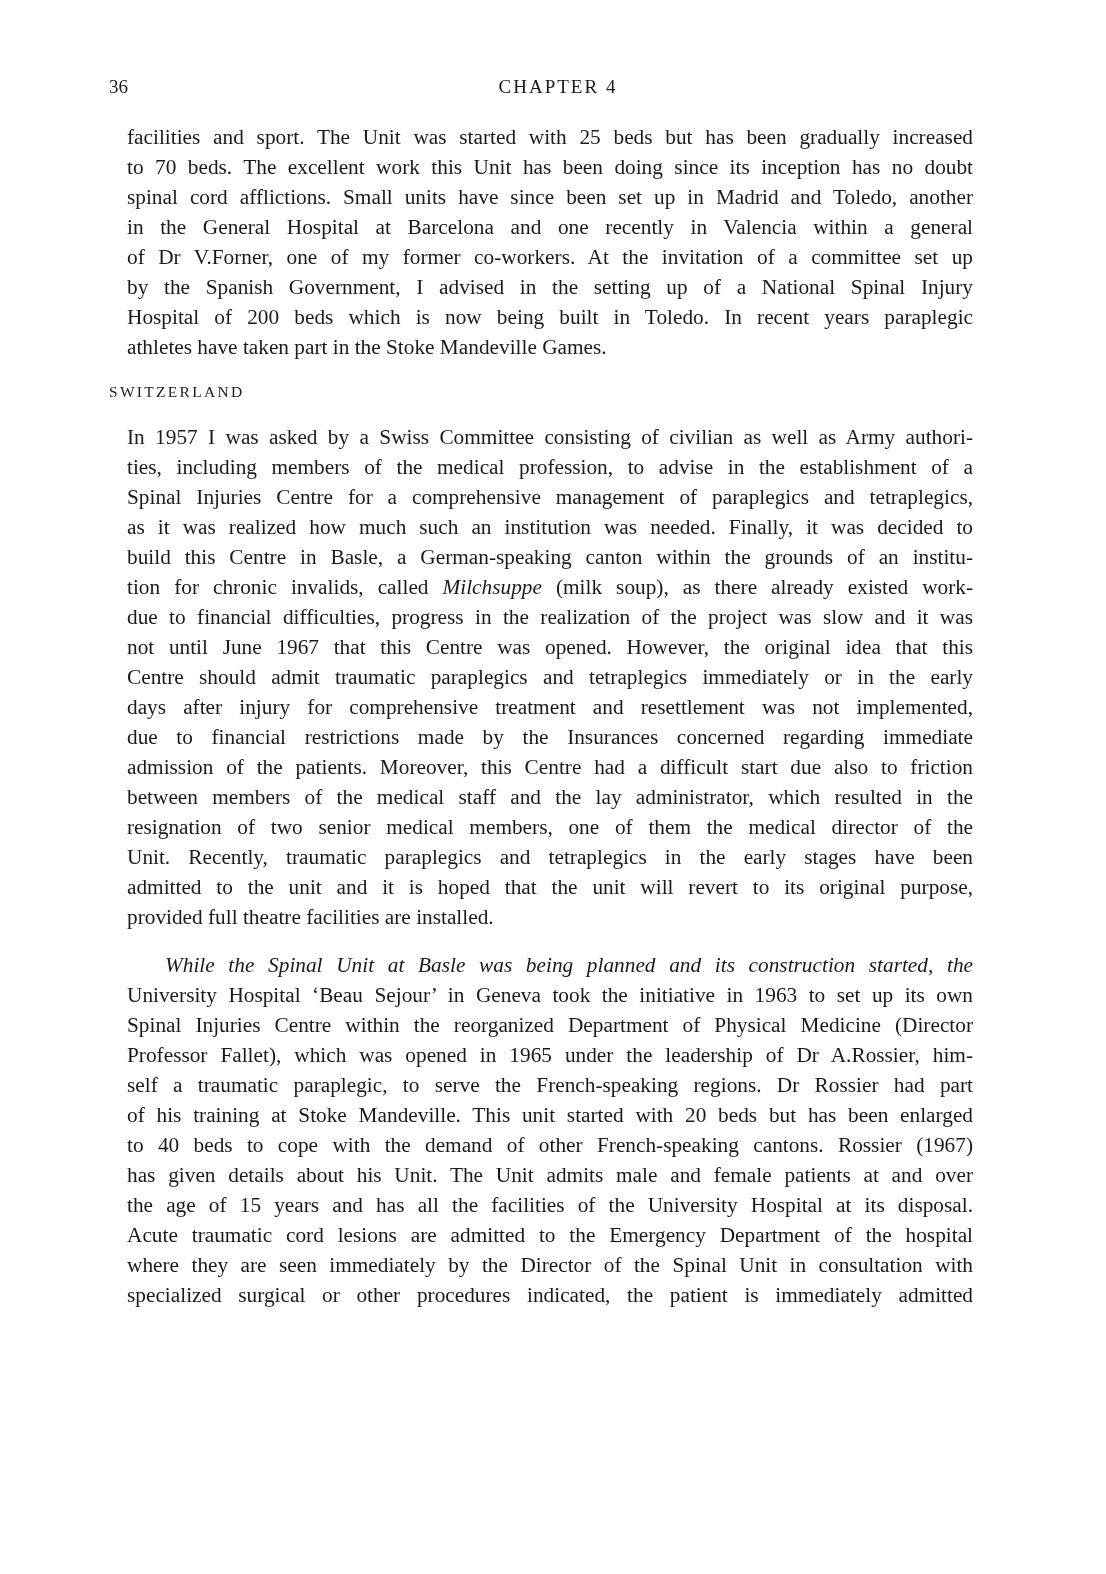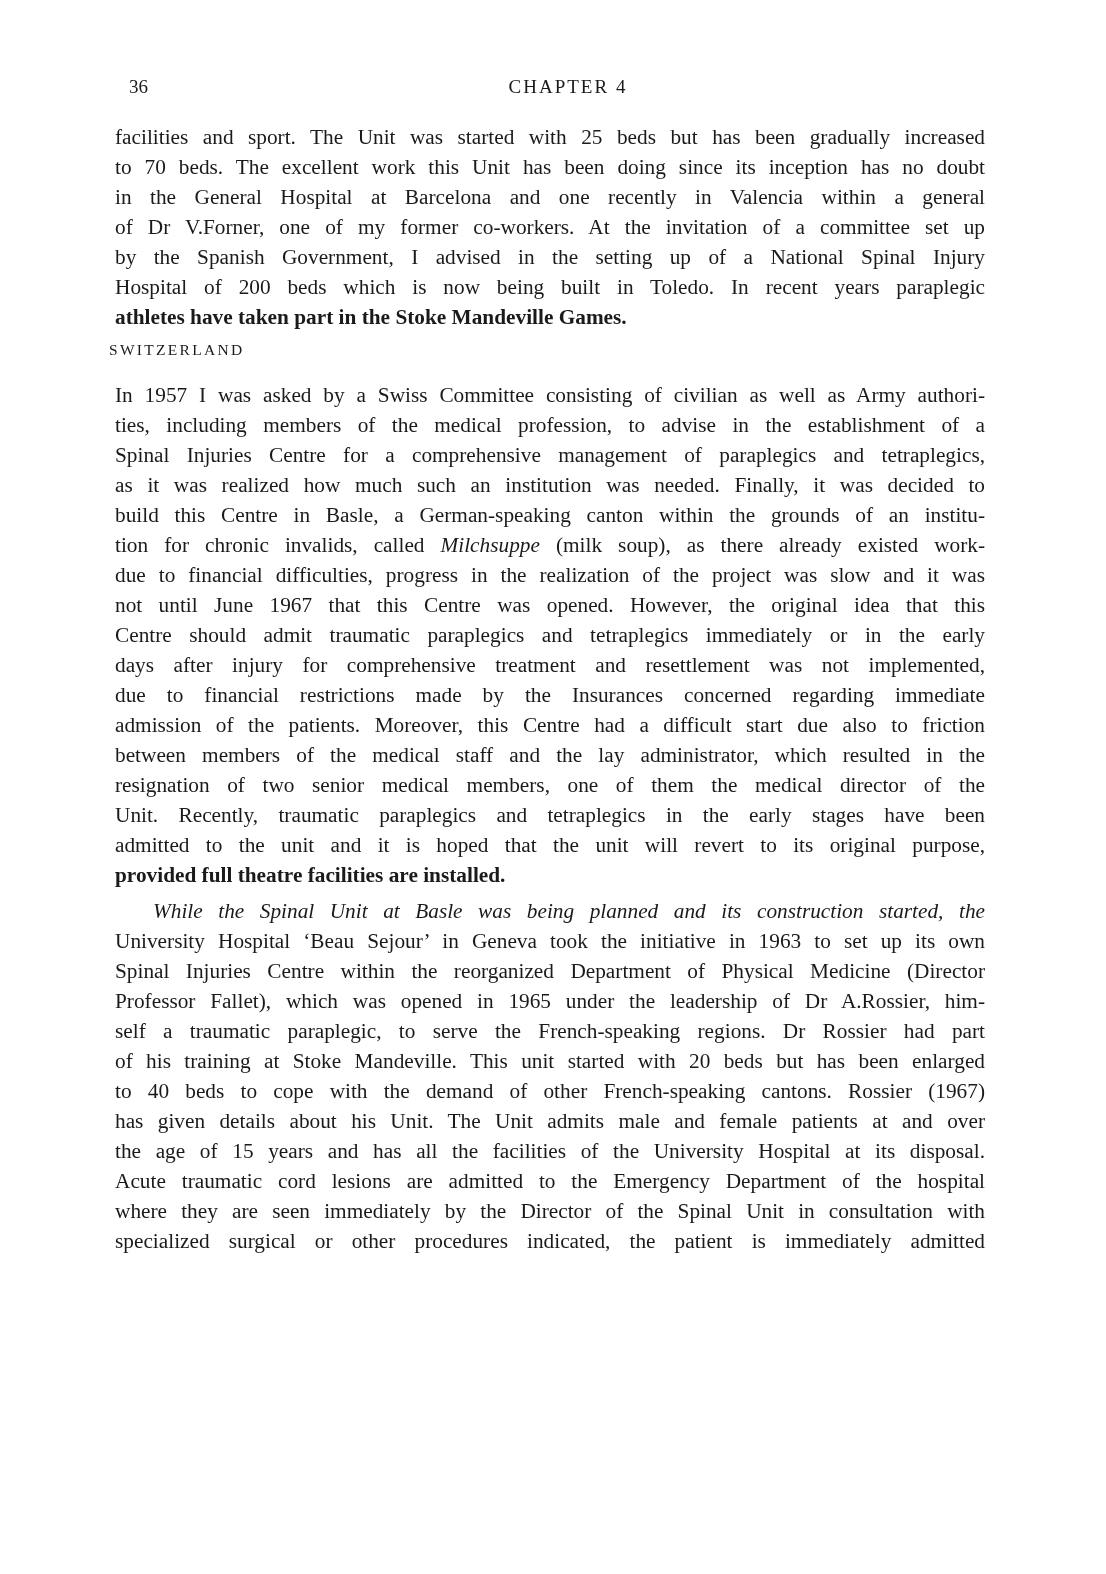--- a/index.html
+++ b/index.html
@@ -25,7 +25,6 @@
       position: relative;
       height: 32px;
       font-size: 19px;
-      margin-left: 20px;
     }
     .page-number {
       position: absolute;

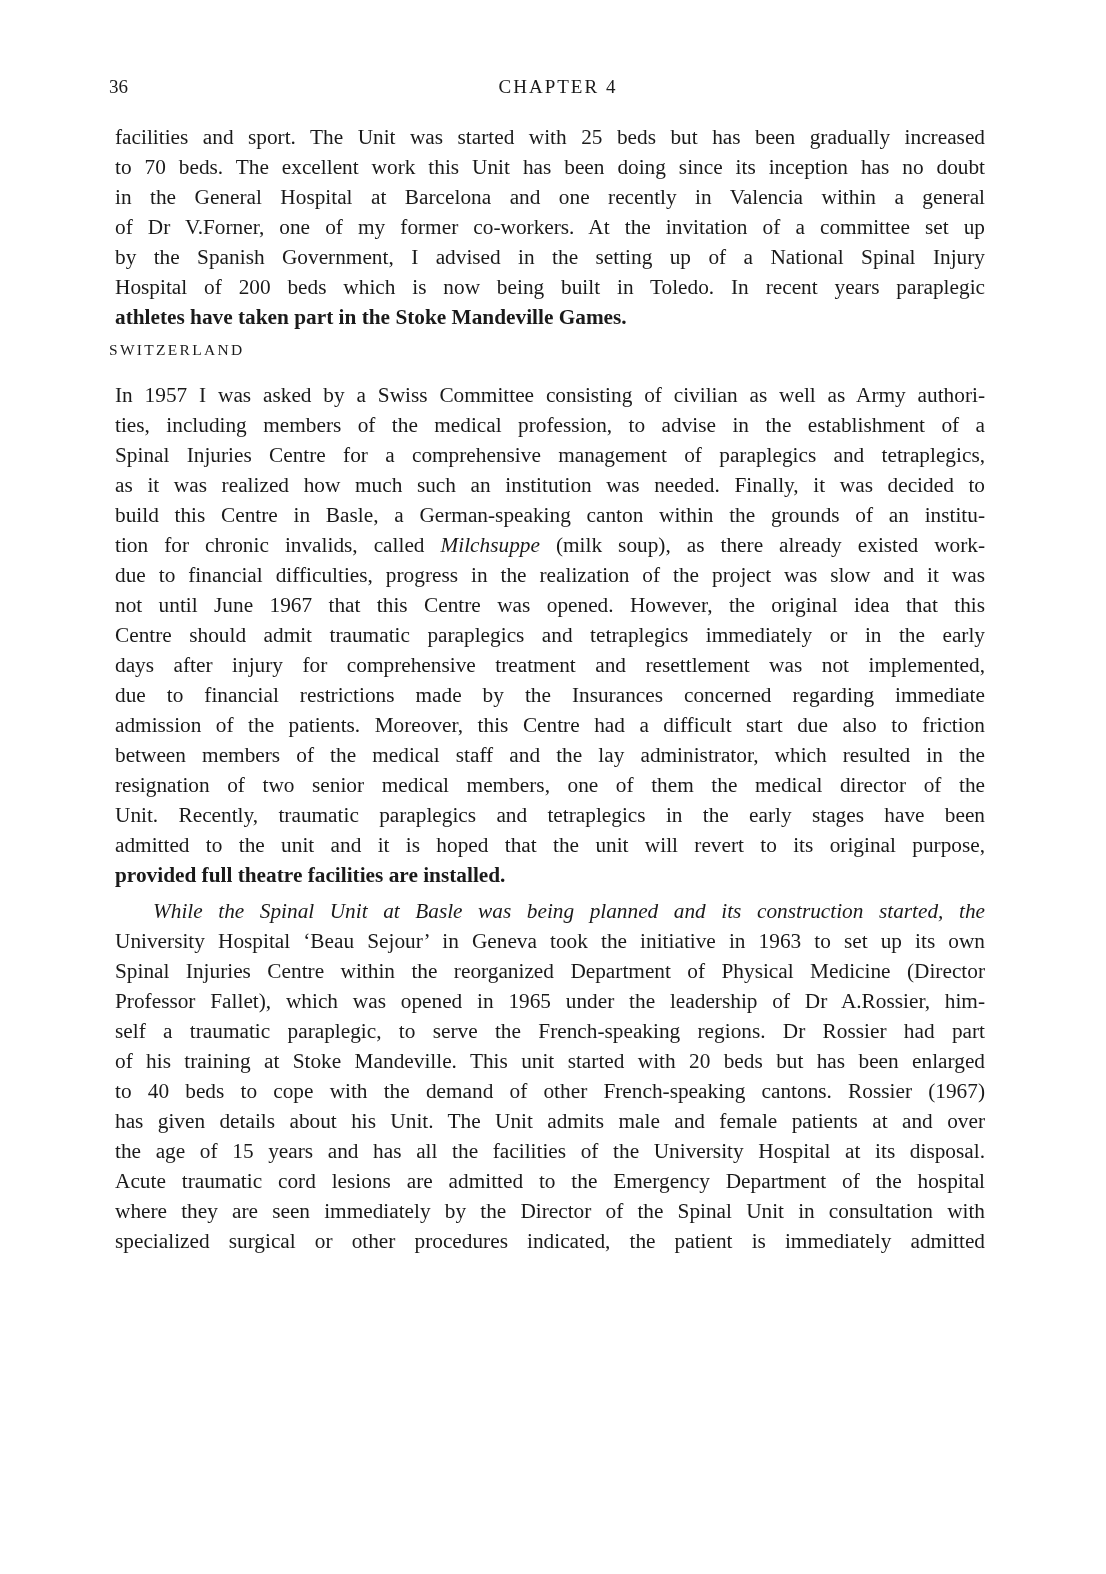--- a/index.html
+++ b/index.html
@@ -42,7 +42,7 @@
       font-size: 19px;
     }
     .para {
-      margin: 6px;
+      margin: 18px;
       font-size: 21.3px;
     }
     .line {

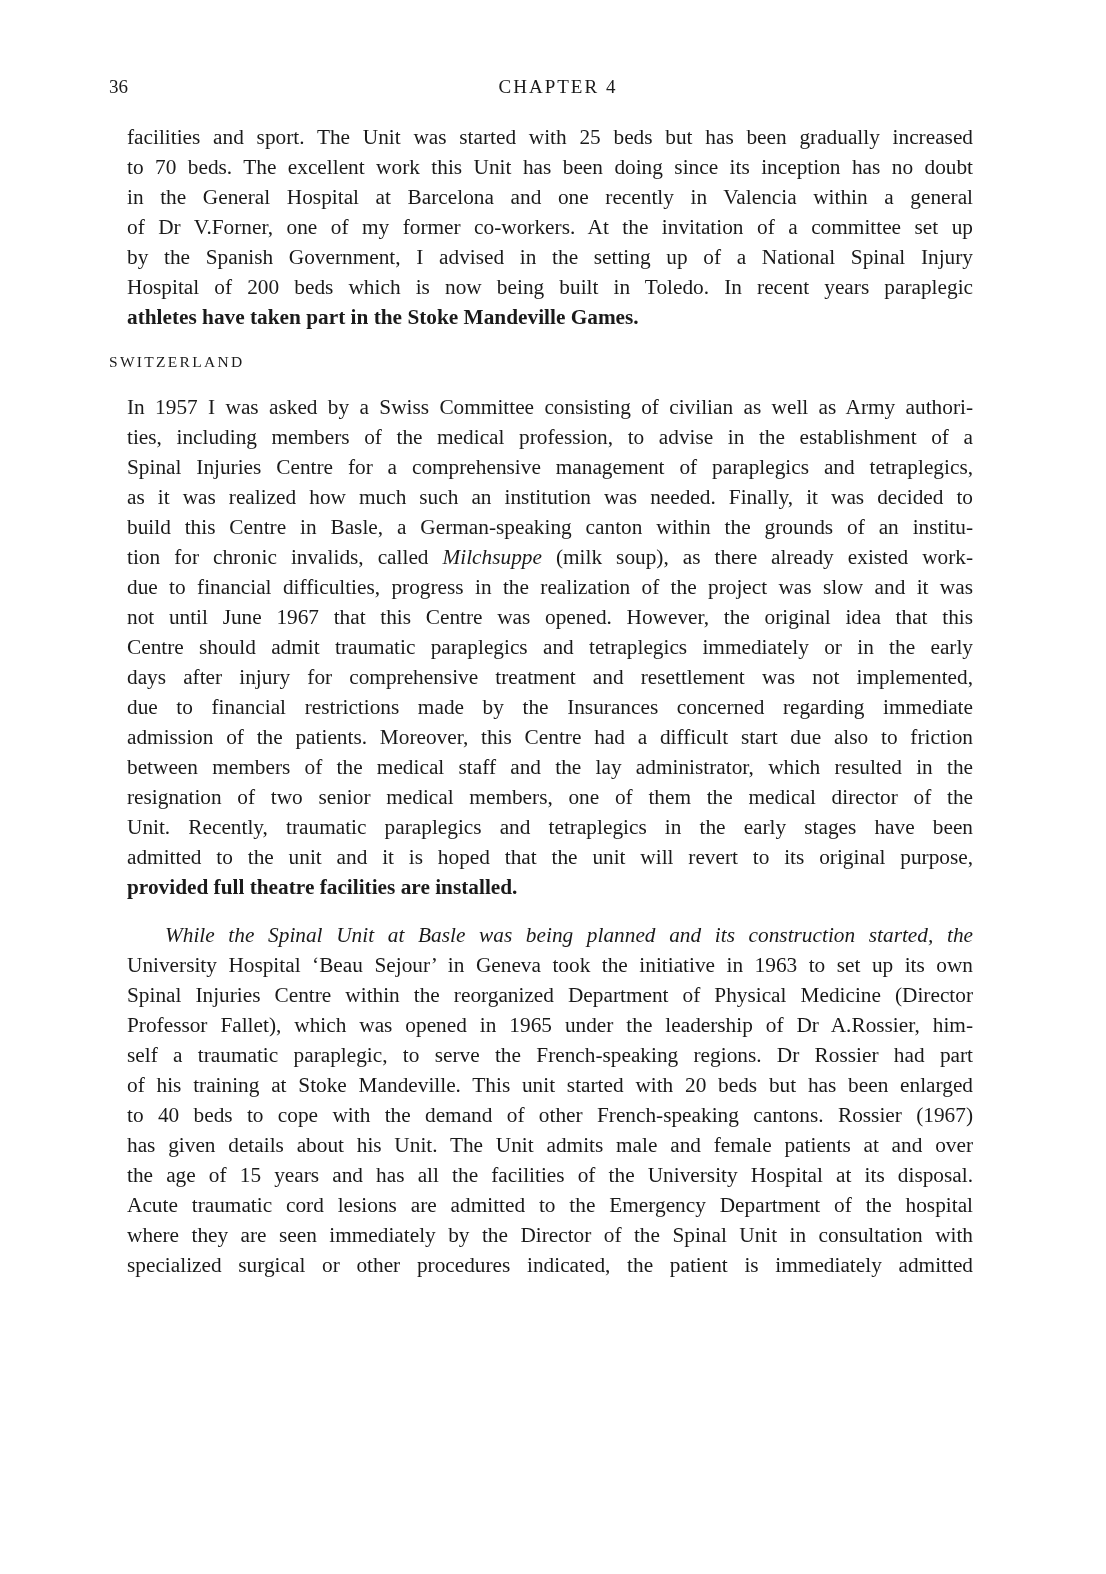--- a/index.html
+++ b/index.html
@@ -87,6 +87,7 @@
       <div class="para para-first">
         <span class="line">facilities and sport. The Unit was started with 25 beds but has been gradually increased</span>
         <span class="line">to 70 beds. The excellent work this Unit has been doing since its inception has no doubt</span>
+        <span class="line">spinal cord afflictions. Small units have since been set up in Madrid and Toledo, another</span>
         <span class="line">in the General Hospital at Barcelona and one recently in Valencia within a general</span>
         <span class="line">of Dr V.Forner, one of my former co-workers. At the invitation of a committee set up</span>
         <span class="line">by the Spanish Government, I advised in the setting up of a National Spinal Injury</span>

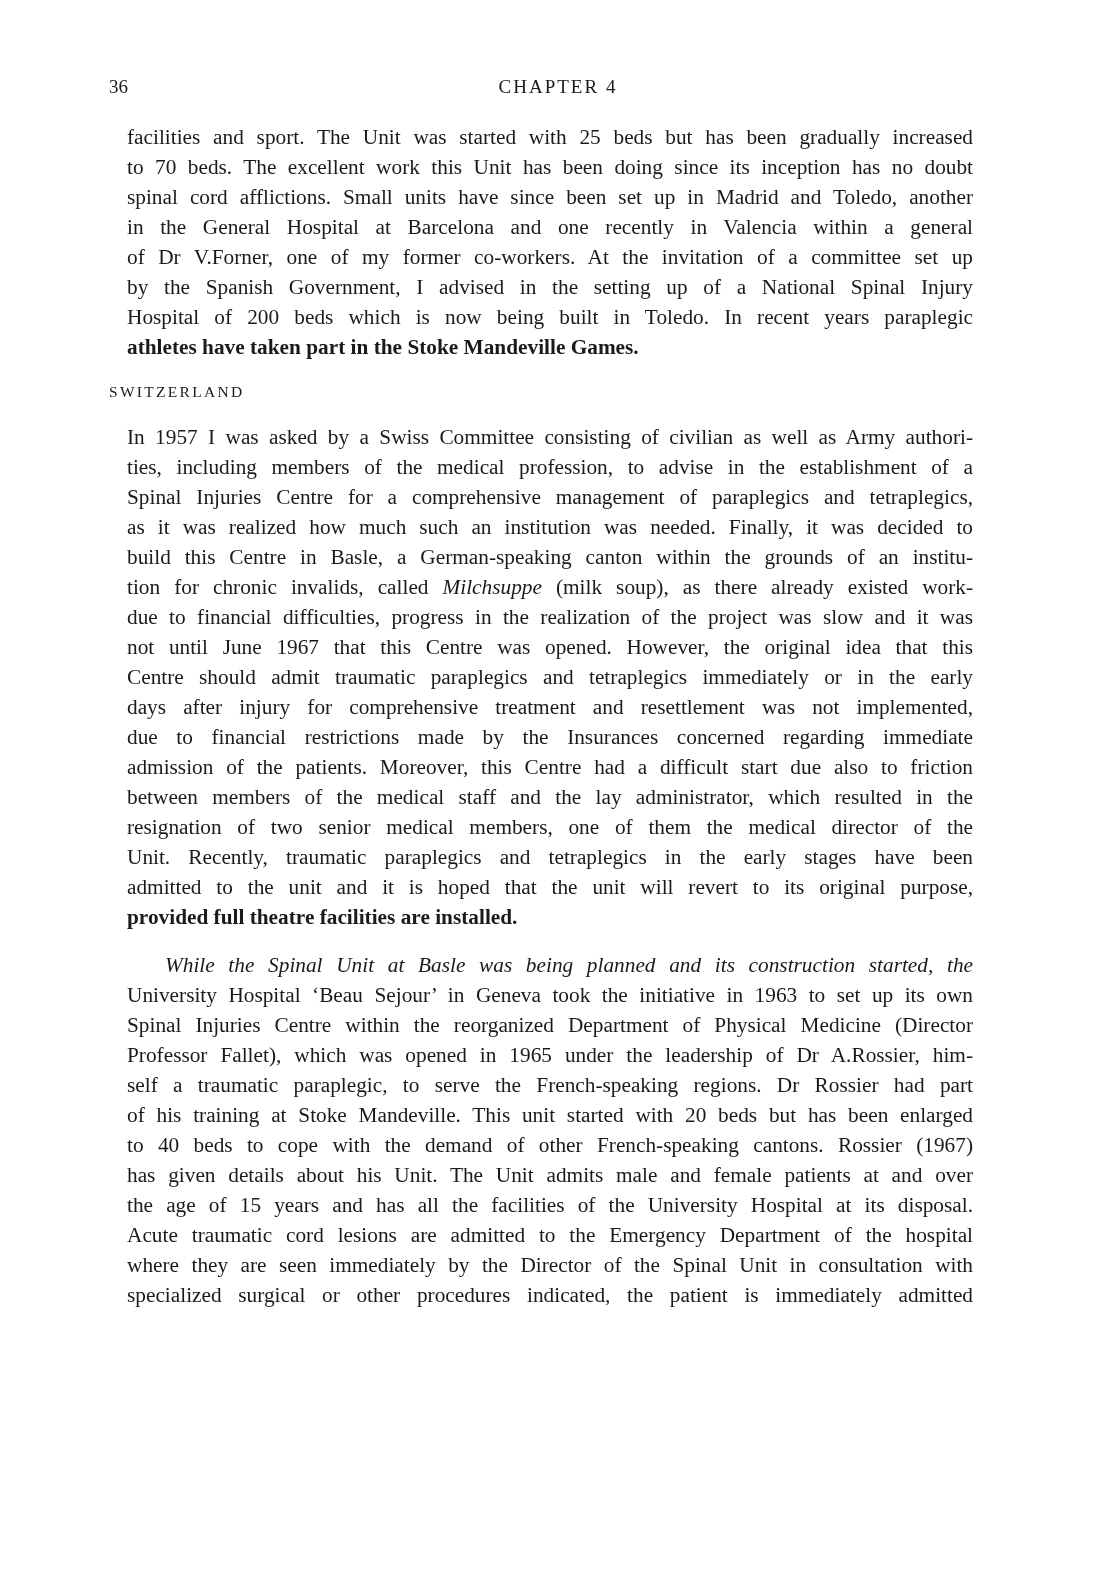--- a/index.html
+++ b/index.html
@@ -56,7 +56,6 @@
     }
     .line.last {
       text-align-last: left;
-      font-weight: bold;
     }
     .line.indent {
       padding-left: 38px;

